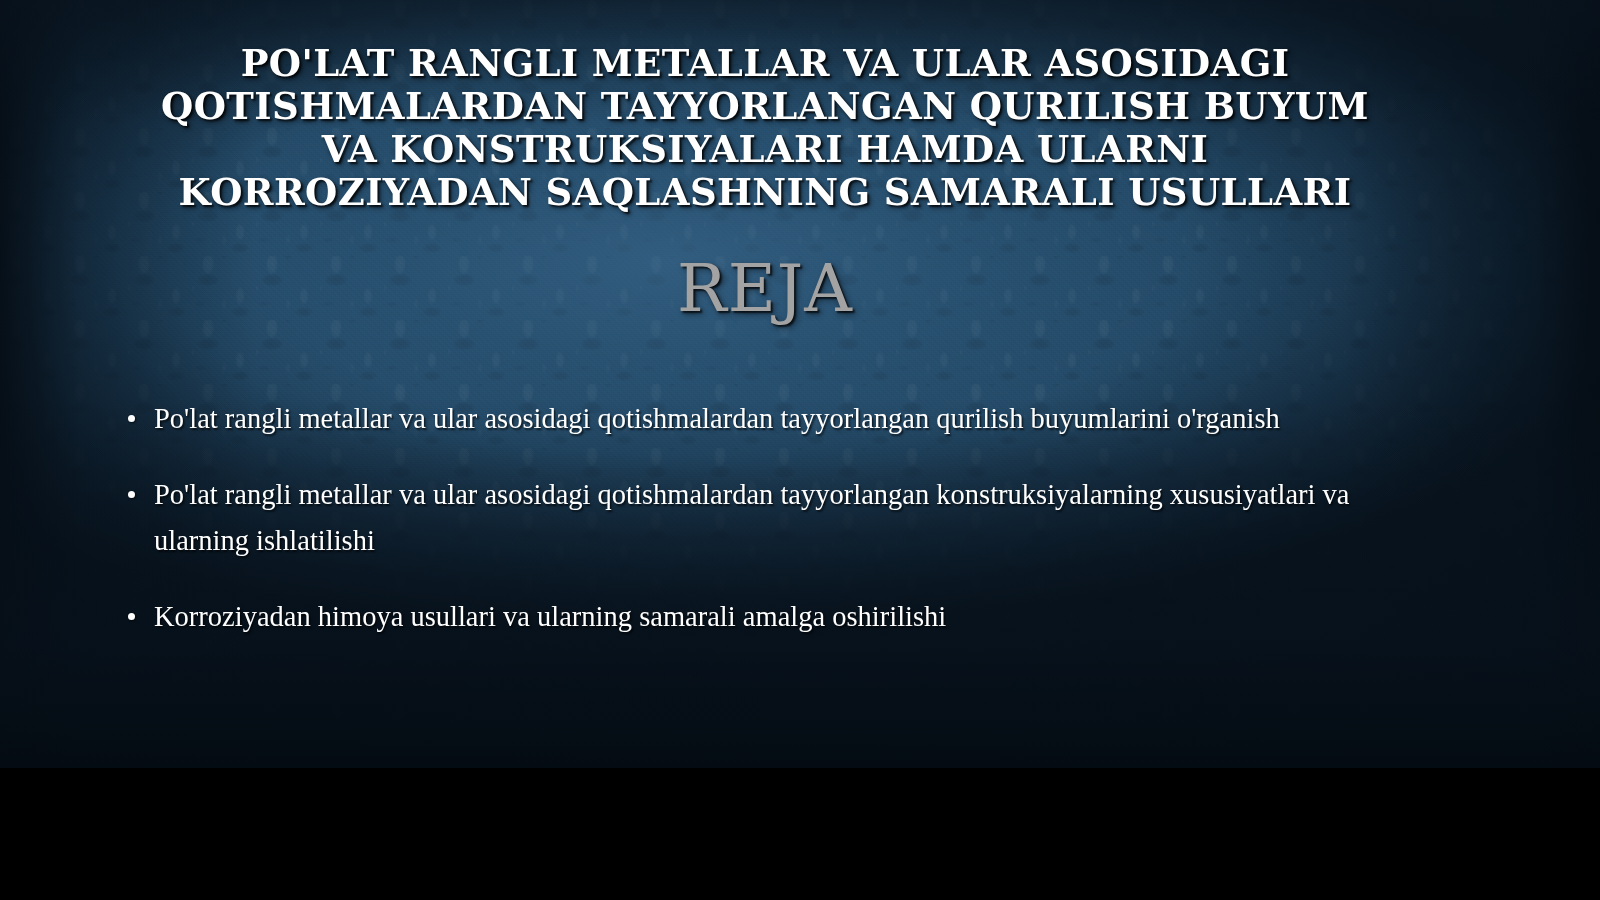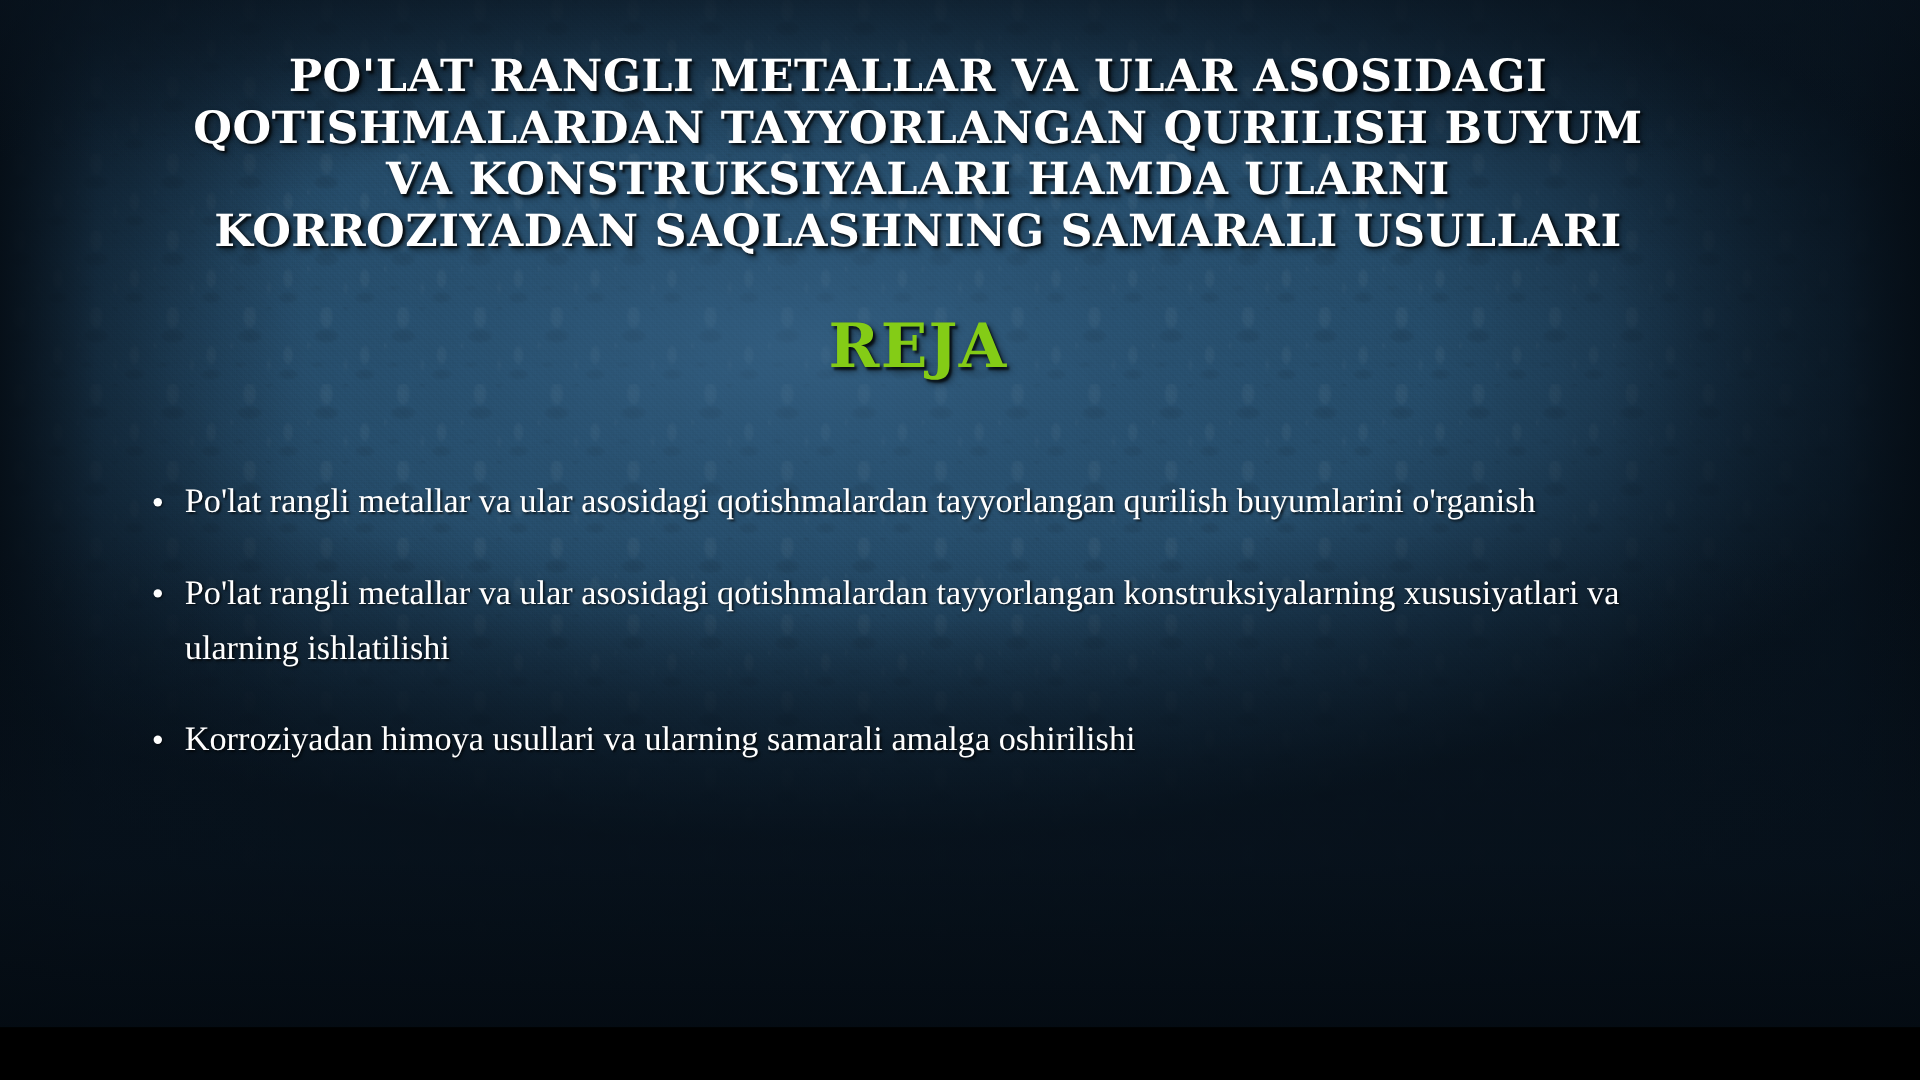--- a/index.html
+++ b/index.html
@@ -11,7 +11,7 @@
   #slide {
     position: relative;
     width: 1600px;
-    height: 856px;
+    height: 768px;
     overflow: hidden;
     background-color: #16293c;
     font-family: "Liberation Serif", "DejaVu Serif", serif;

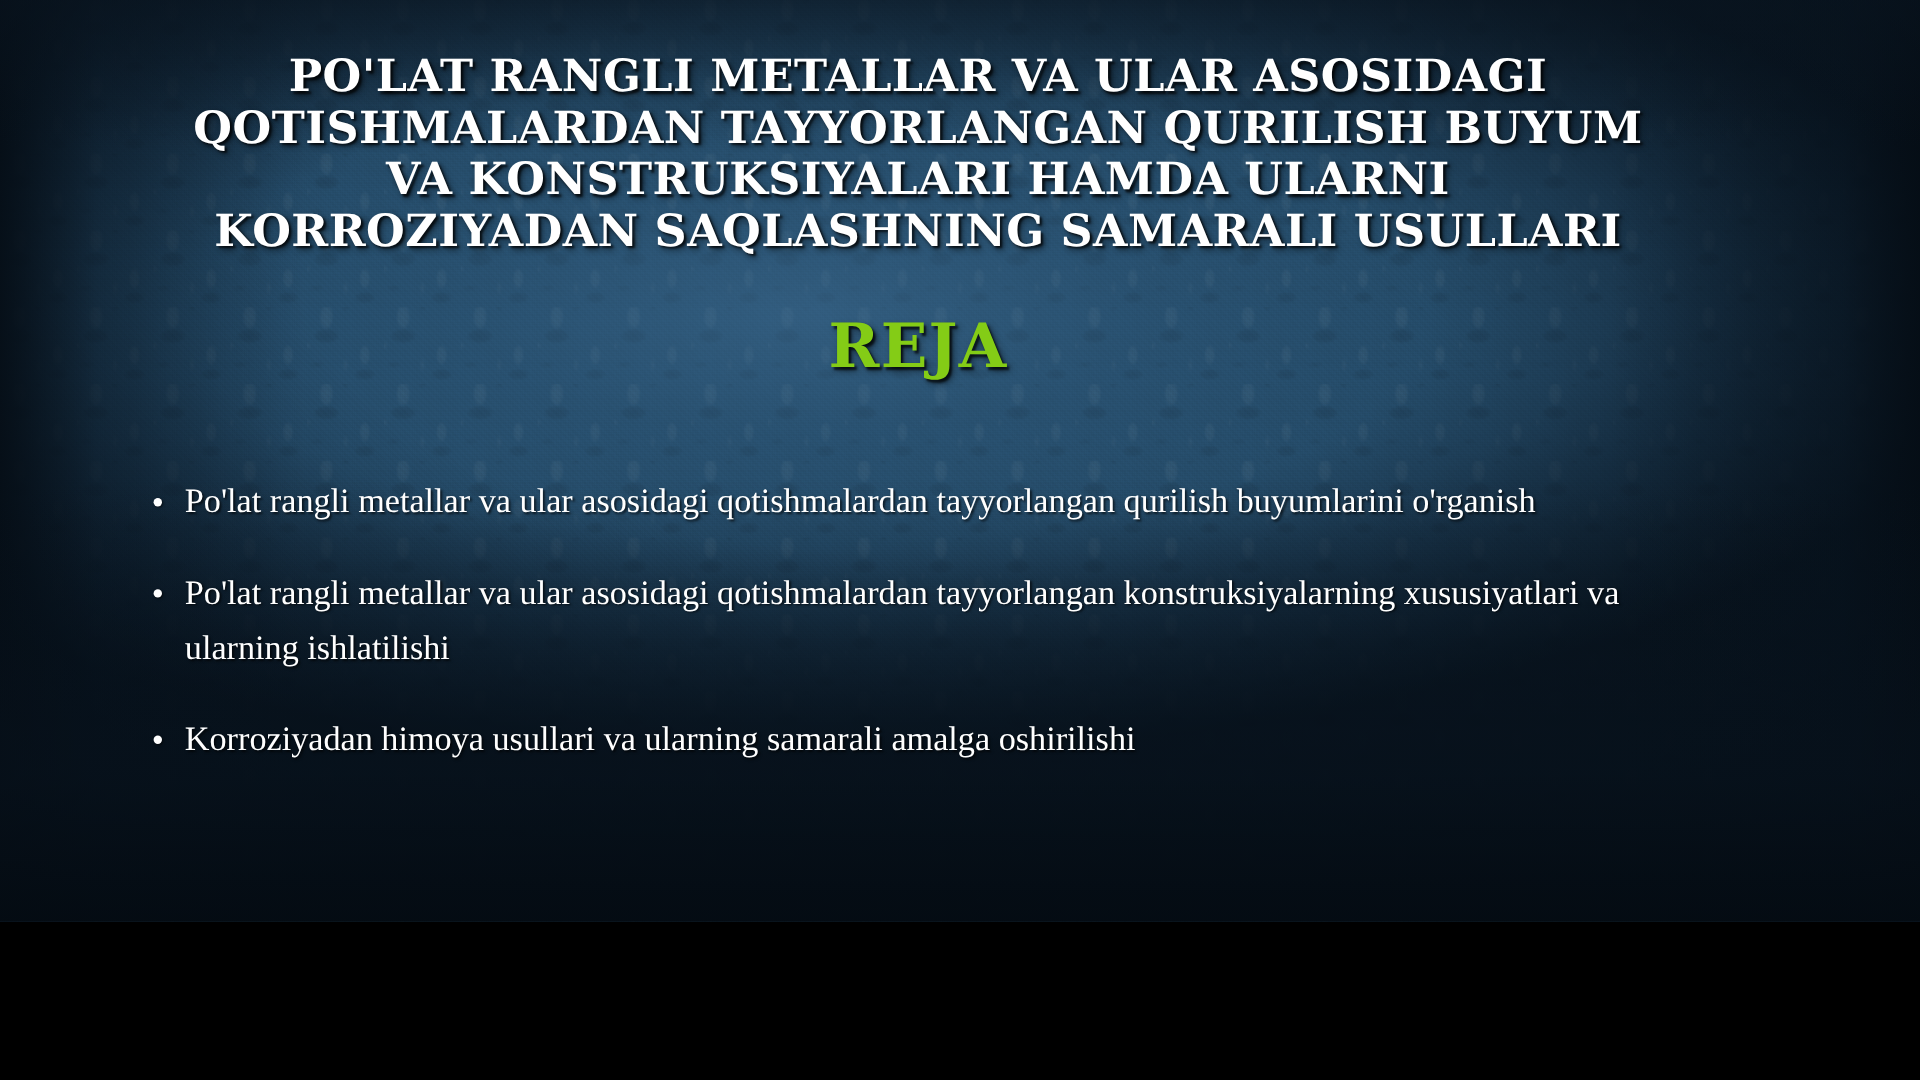--- a/index.html
+++ b/index.html
@@ -114,11 +114,11 @@
   .slide-subtitle {
     margin: 0;
     font-family: "DejaVu Serif", "Liberation Serif", serif;
-    font-weight: bold;
-    font-size: 51px;
+    font-weight: normal;
+    font-size: 66px;
     line-height: 62px;
     letter-spacing: 1px;
-    color: #84cc16;
+    color: #a3a3a3;
     text-transform: uppercase;
     text-shadow: 2px 2px 2px rgba(0,0,0,0.75), 3px 3px 6px rgba(0,0,0,0.45);
   }

